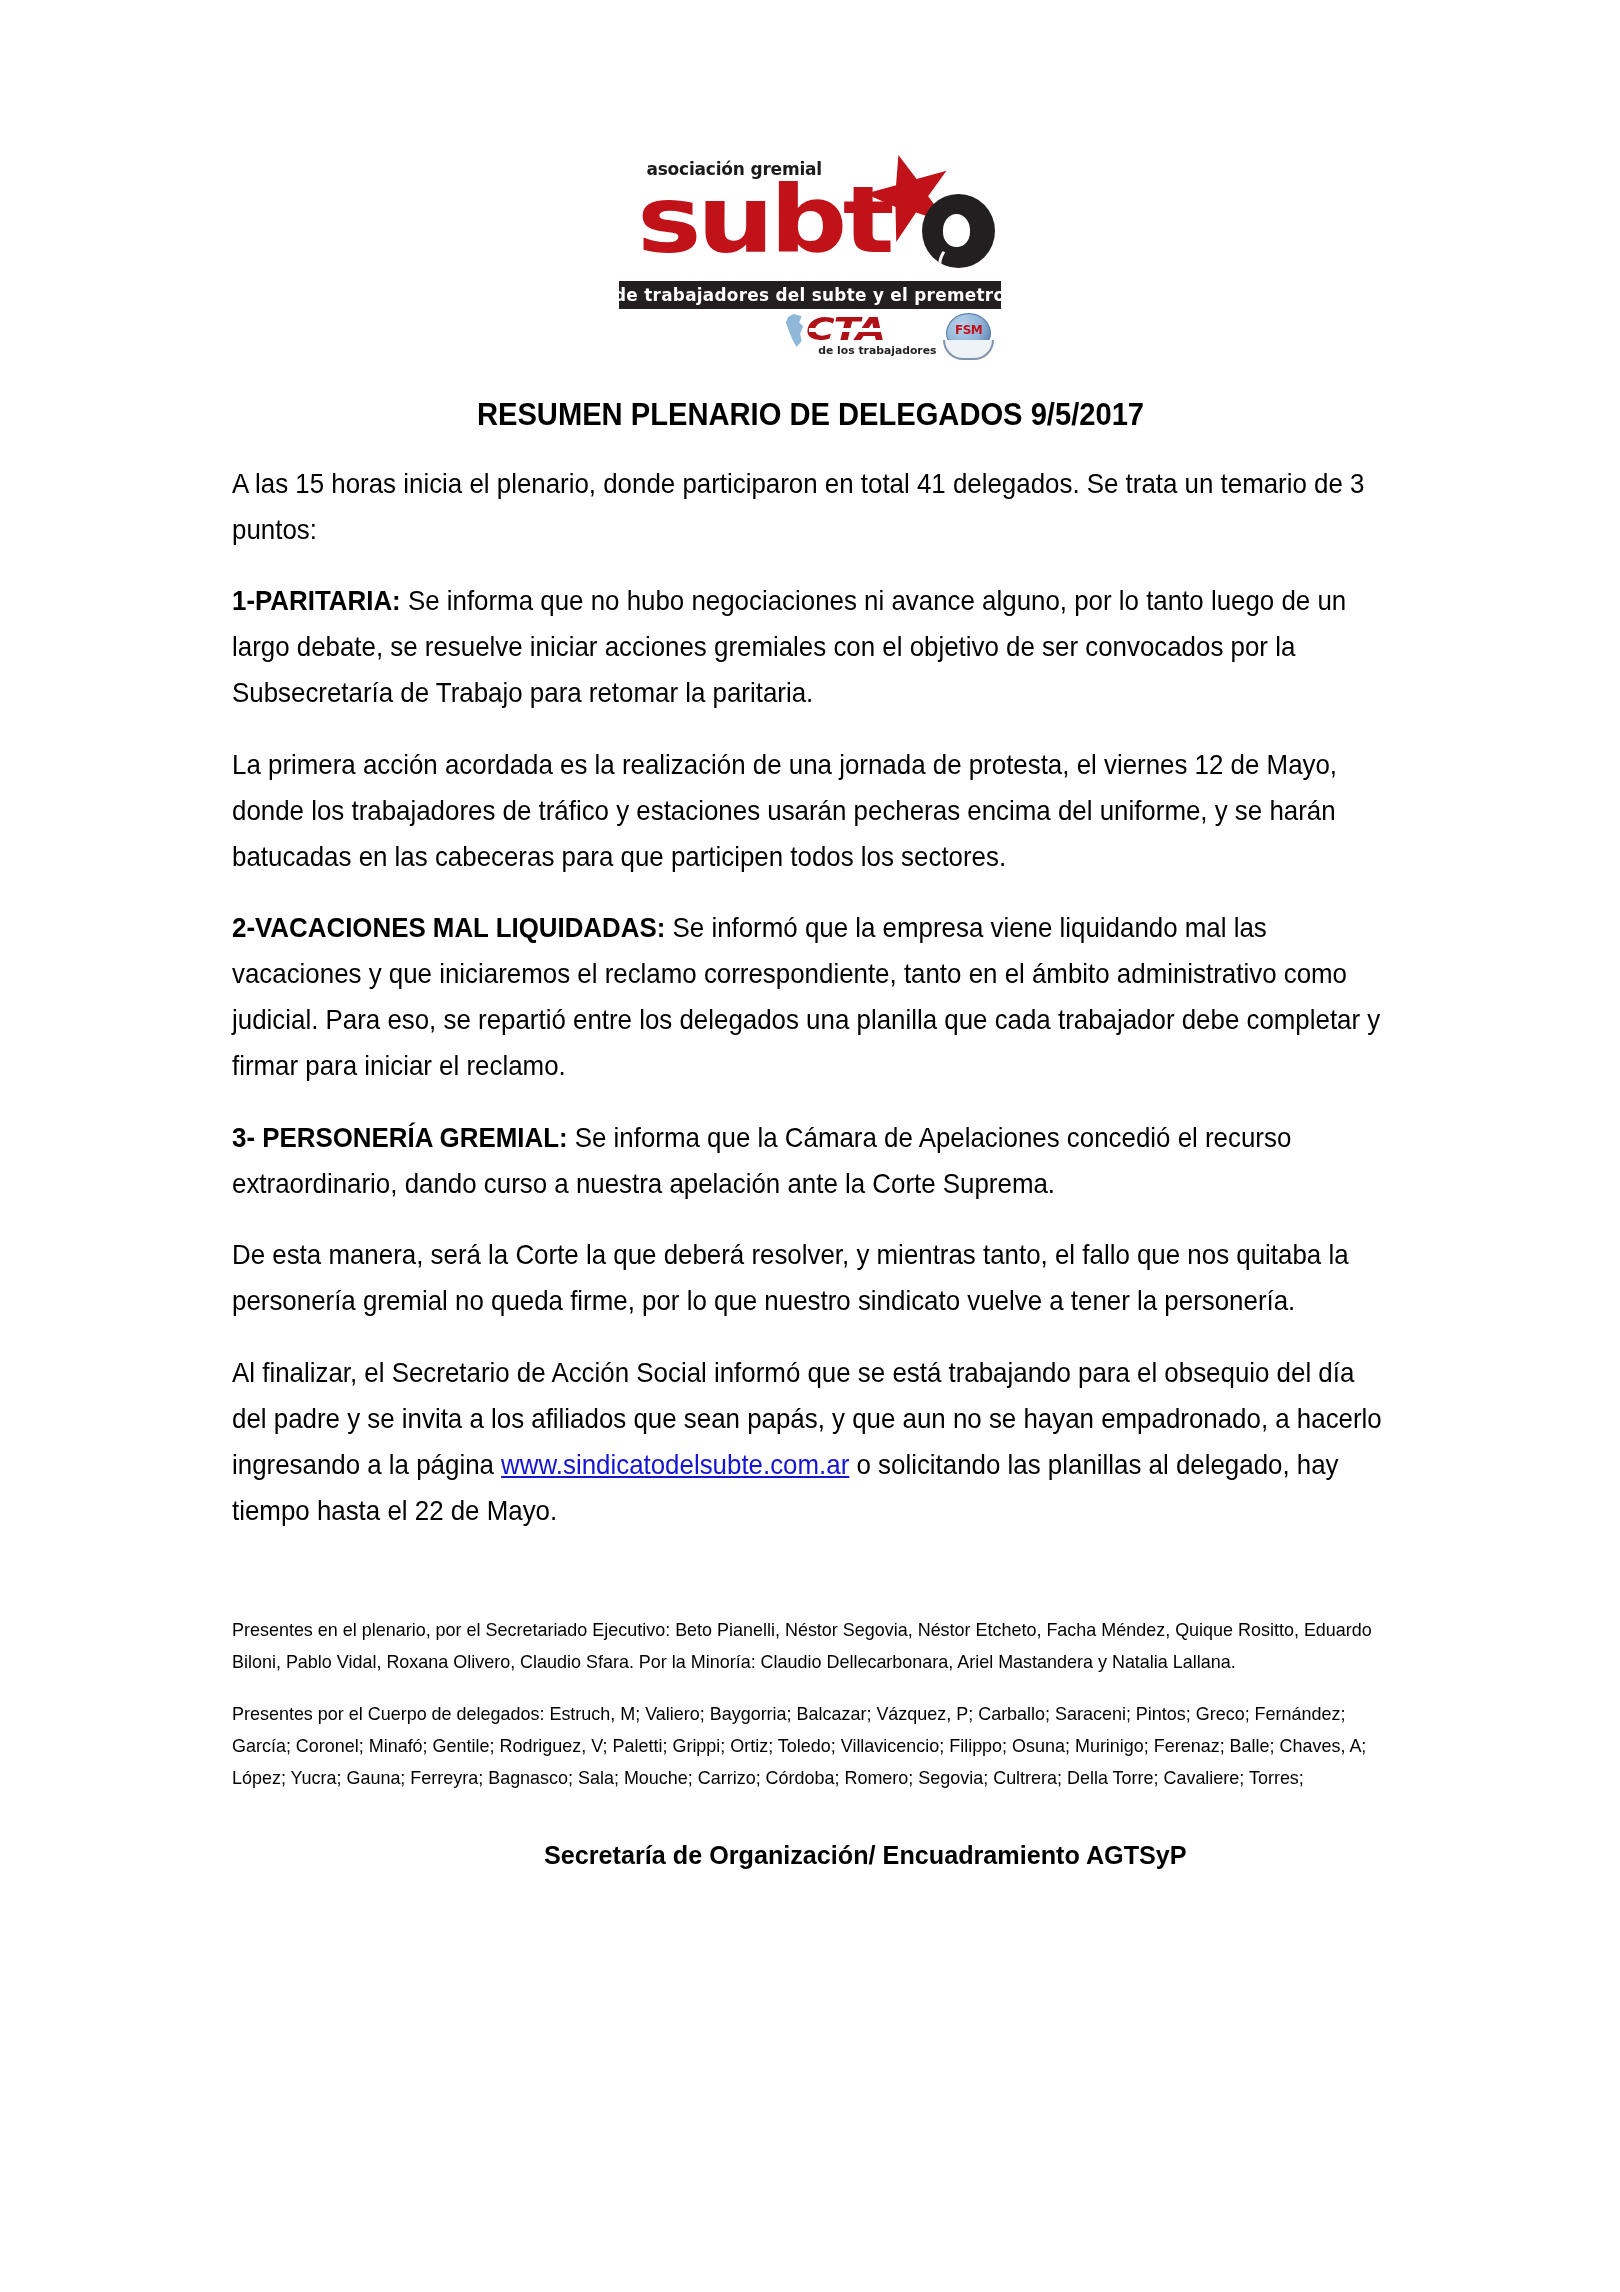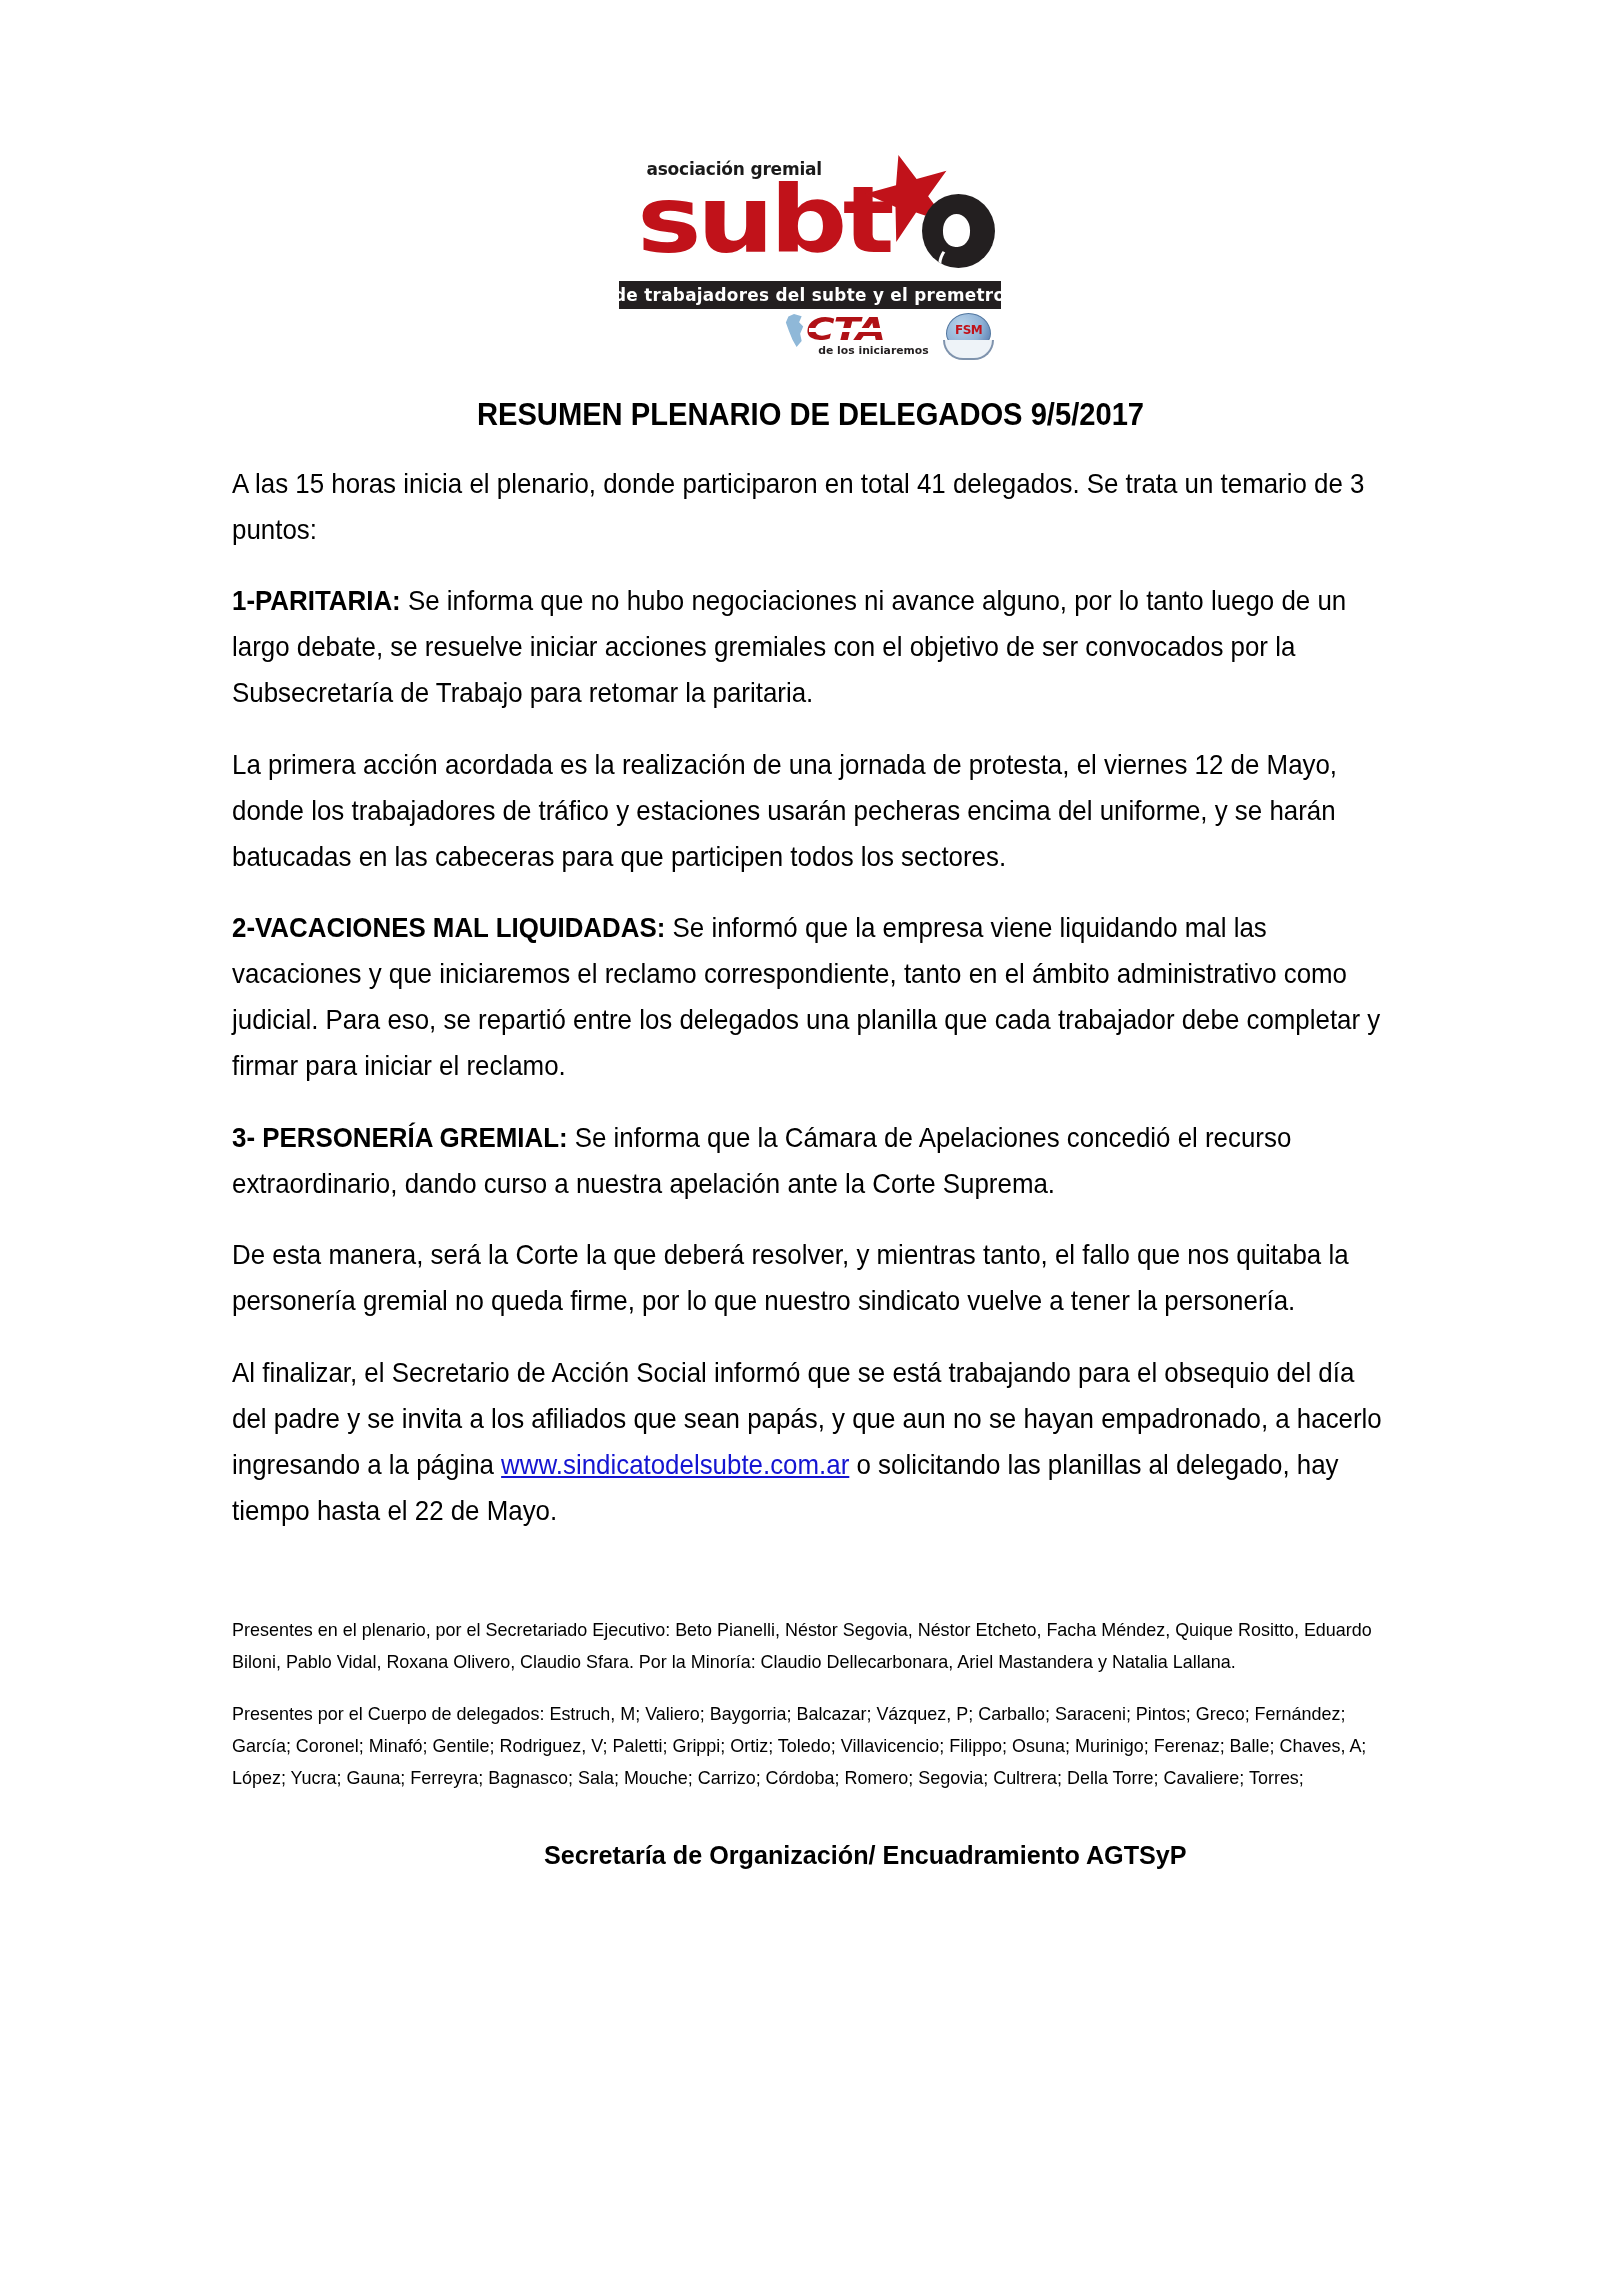--- a/index.html
+++ b/index.html
@@ -302,7 +302,7 @@
         <div class="cta-map"></div>
         <div class="cta-word">CTA</div>
         <div class="cta-strike"></div>
-        <div class="cta-sub">de los iniciaremos</div>
+        <div class="cta-sub">de los trabajadores</div>
       </div>
       <div class="fsm-logo">
         <div class="fsm-globe"></div>

